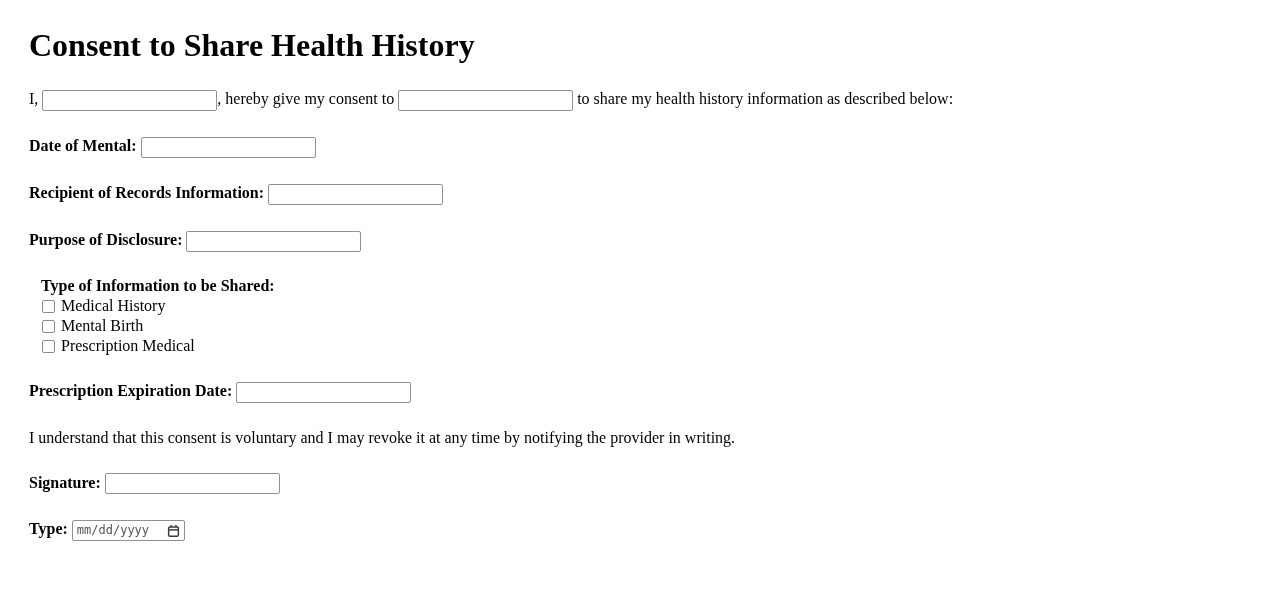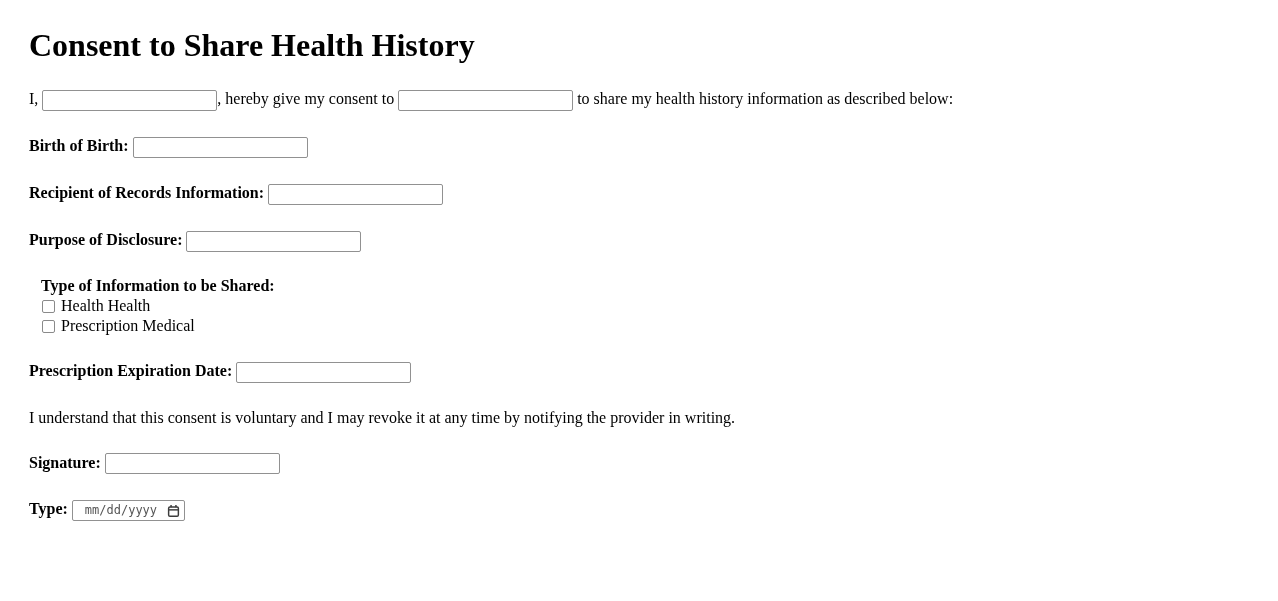--- a/index.html
+++ b/index.html
@@ -81,7 +81,7 @@
 <input type="text" value="" style="">
 <span>to share my health history information as described below:</span></p>
 
-<p class="row"><b>Birth of Birth:</b>
+<p class="row"><b>Date of Mental:</b>
 <input type="text" value="" style=""></p>
 
 <p class="row"><b>Recipient of Records Information:</b>

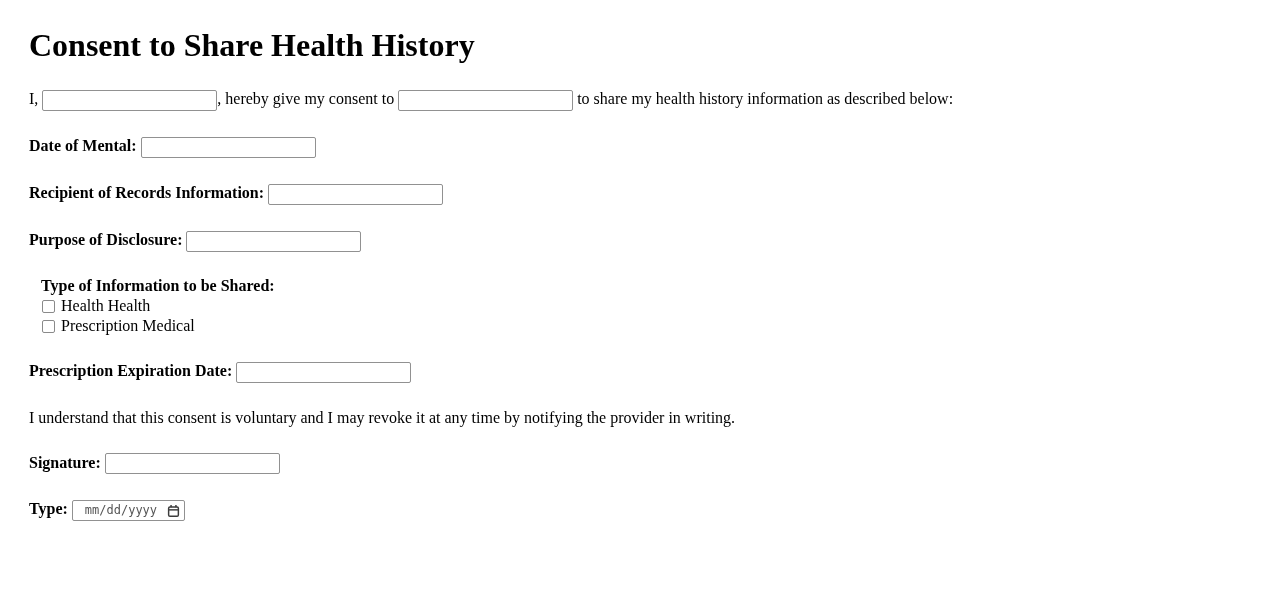--- a/index.html
+++ b/index.html
@@ -93,6 +93,9 @@
 <div class="checkbox-block">
   <div class="checkbox-header">Type of Information to be Shared:</div>
   <div class="checkbox-line">
+    <input type="checkbox" style=""><span>Medical History</span>
+  </div>
+  <div class="checkbox-line">
     <input type="checkbox" style=""><span>Health Health</span>
   </div>
   <div class="checkbox-line">

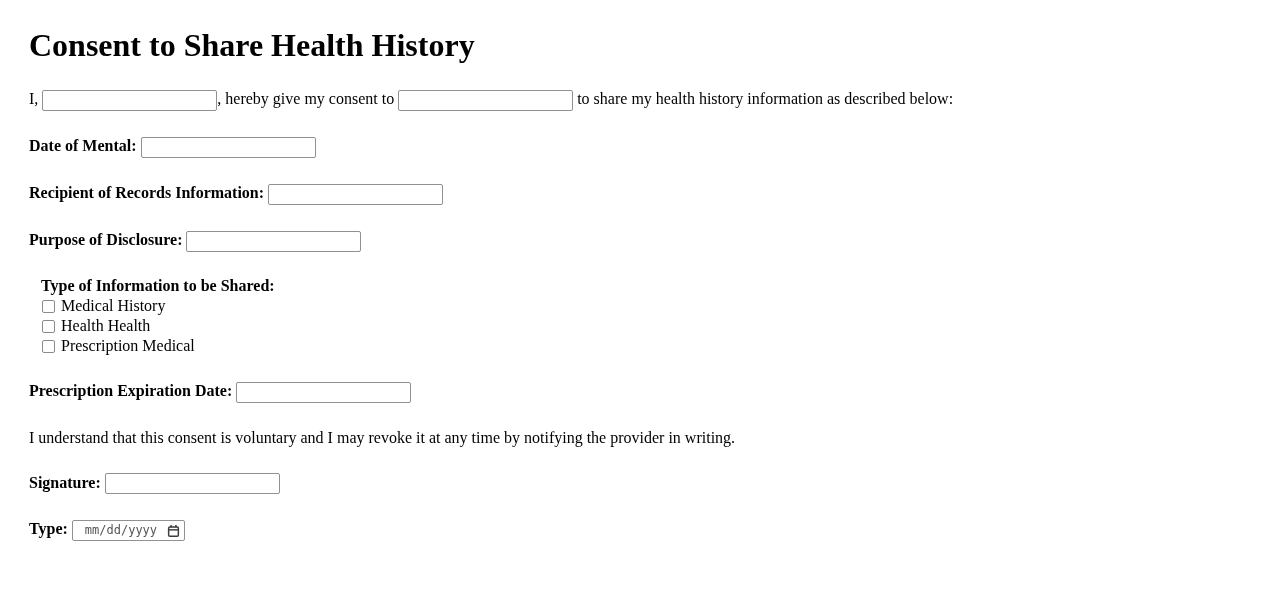--- a/index.html
+++ b/index.html
@@ -96,7 +96,7 @@
     <input type="checkbox" style=""><span>Medical History</span>
   </div>
   <div class="checkbox-line">
-    <input type="checkbox" style=""><span>Health Health</span>
+    <input type="checkbox" style=""><span>Mental Birth</span>
   </div>
   <div class="checkbox-line">
     <input type="checkbox" style=""><span>Prescription Medical</span>

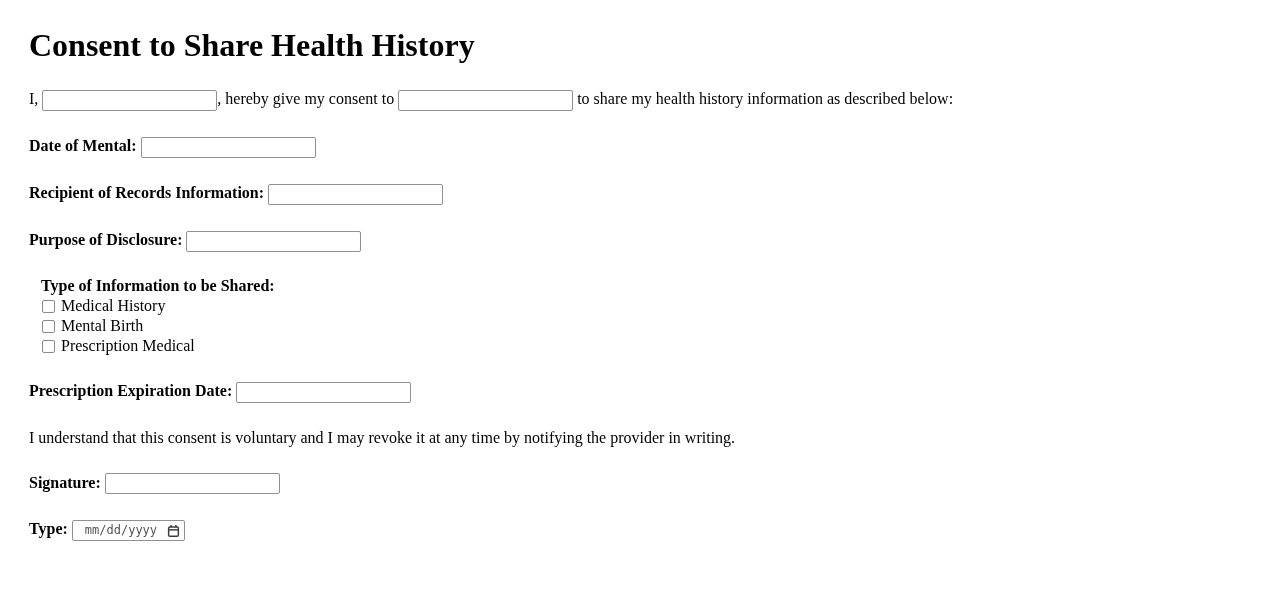--- a/index.html
+++ b/index.html
@@ -58,7 +58,7 @@
     border: 1px solid #919191;
     border-radius: 2px;
     background: #ffffff;
-    padding: 0 4px 0 12px;
+    padding: 0 4px 0 4px;
     vertical-align: middle;
     cursor: default;
   }

